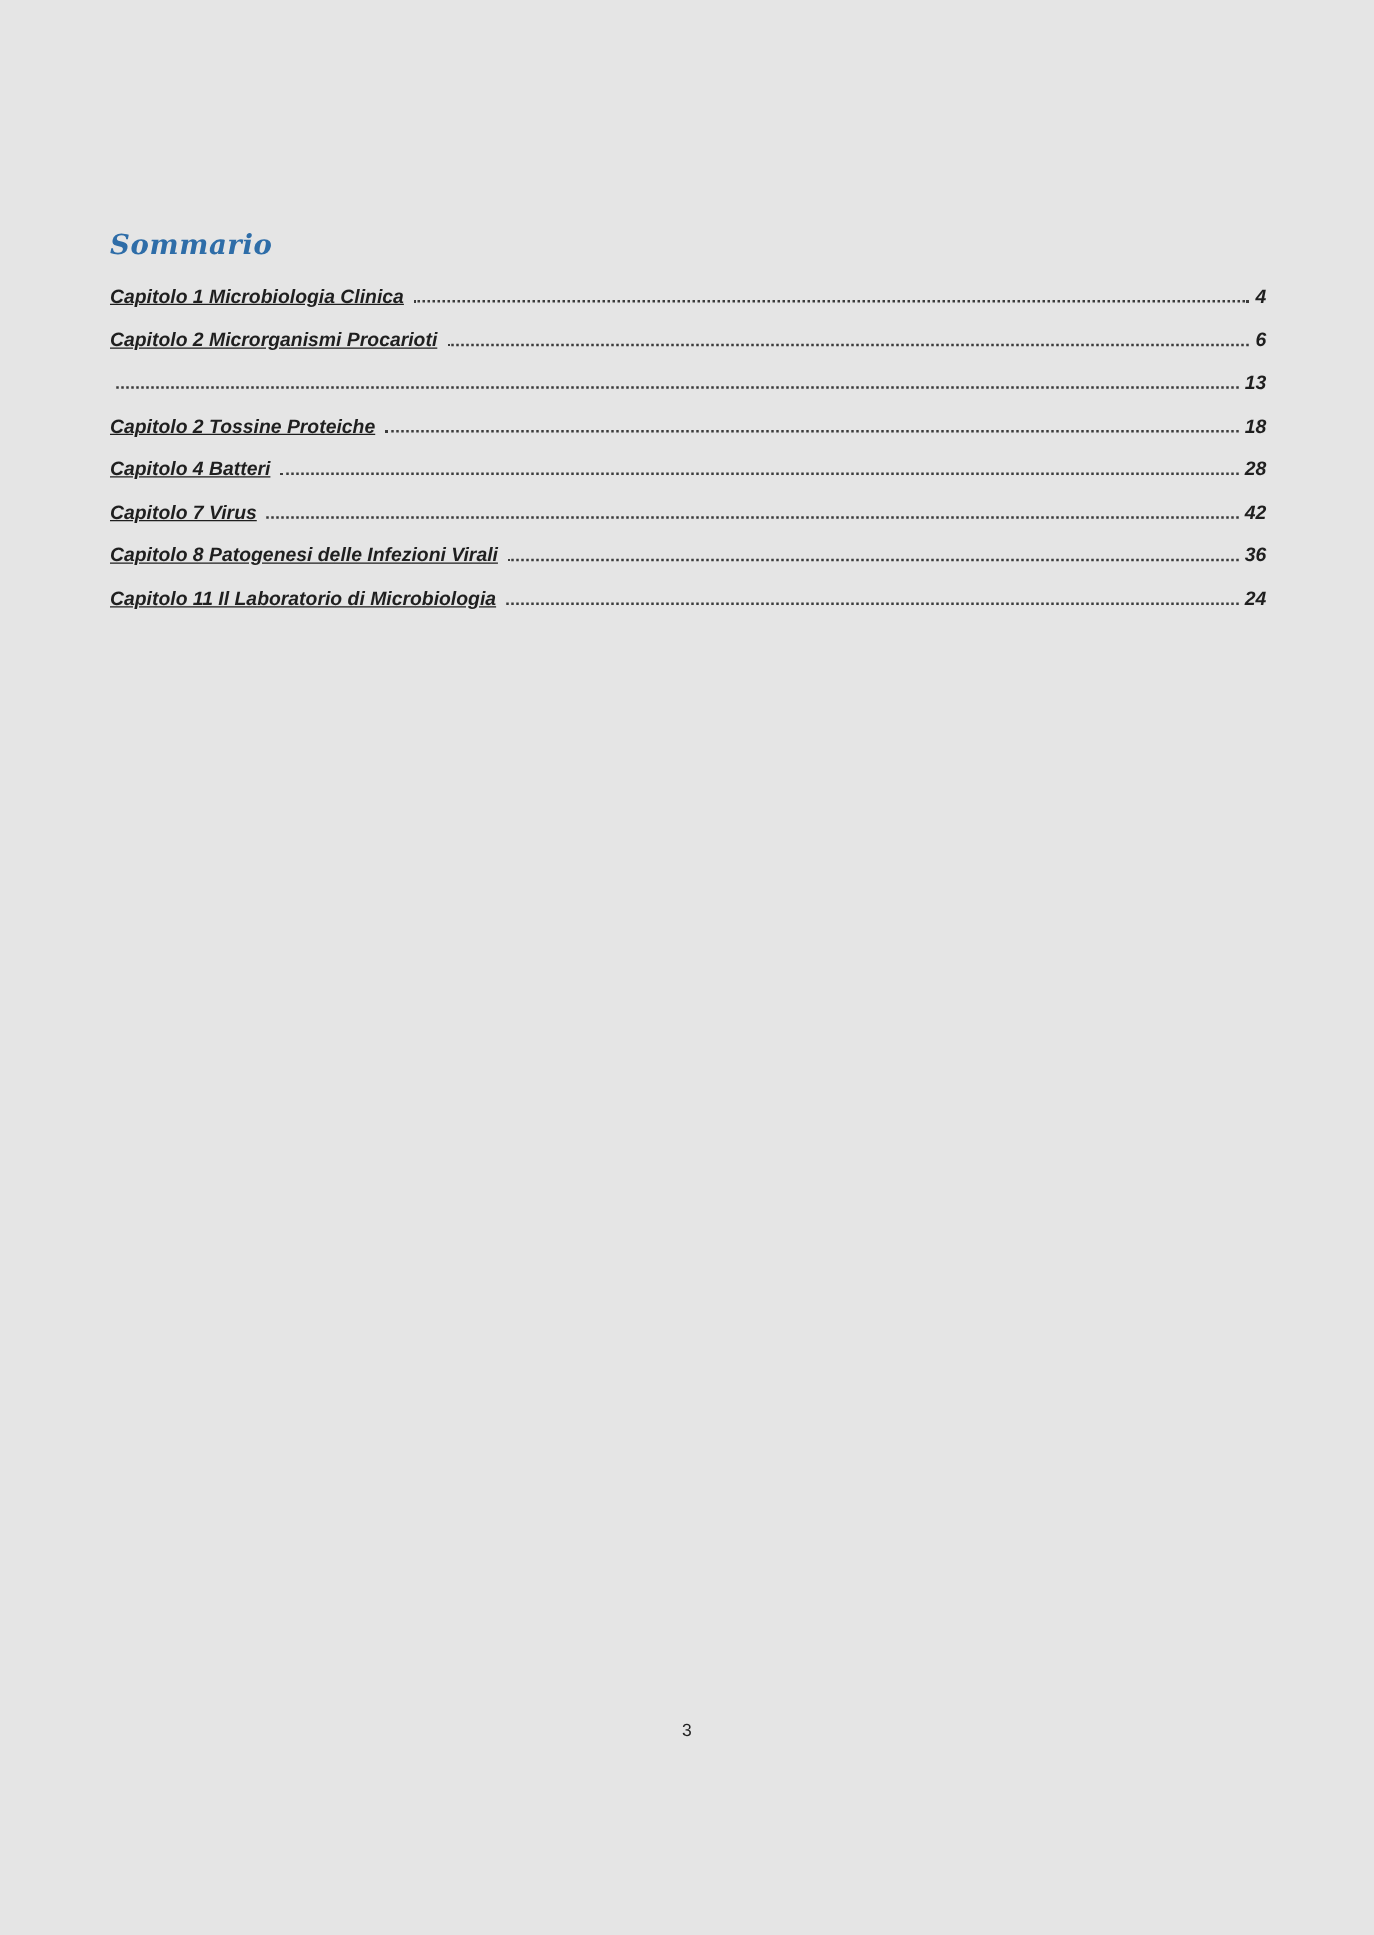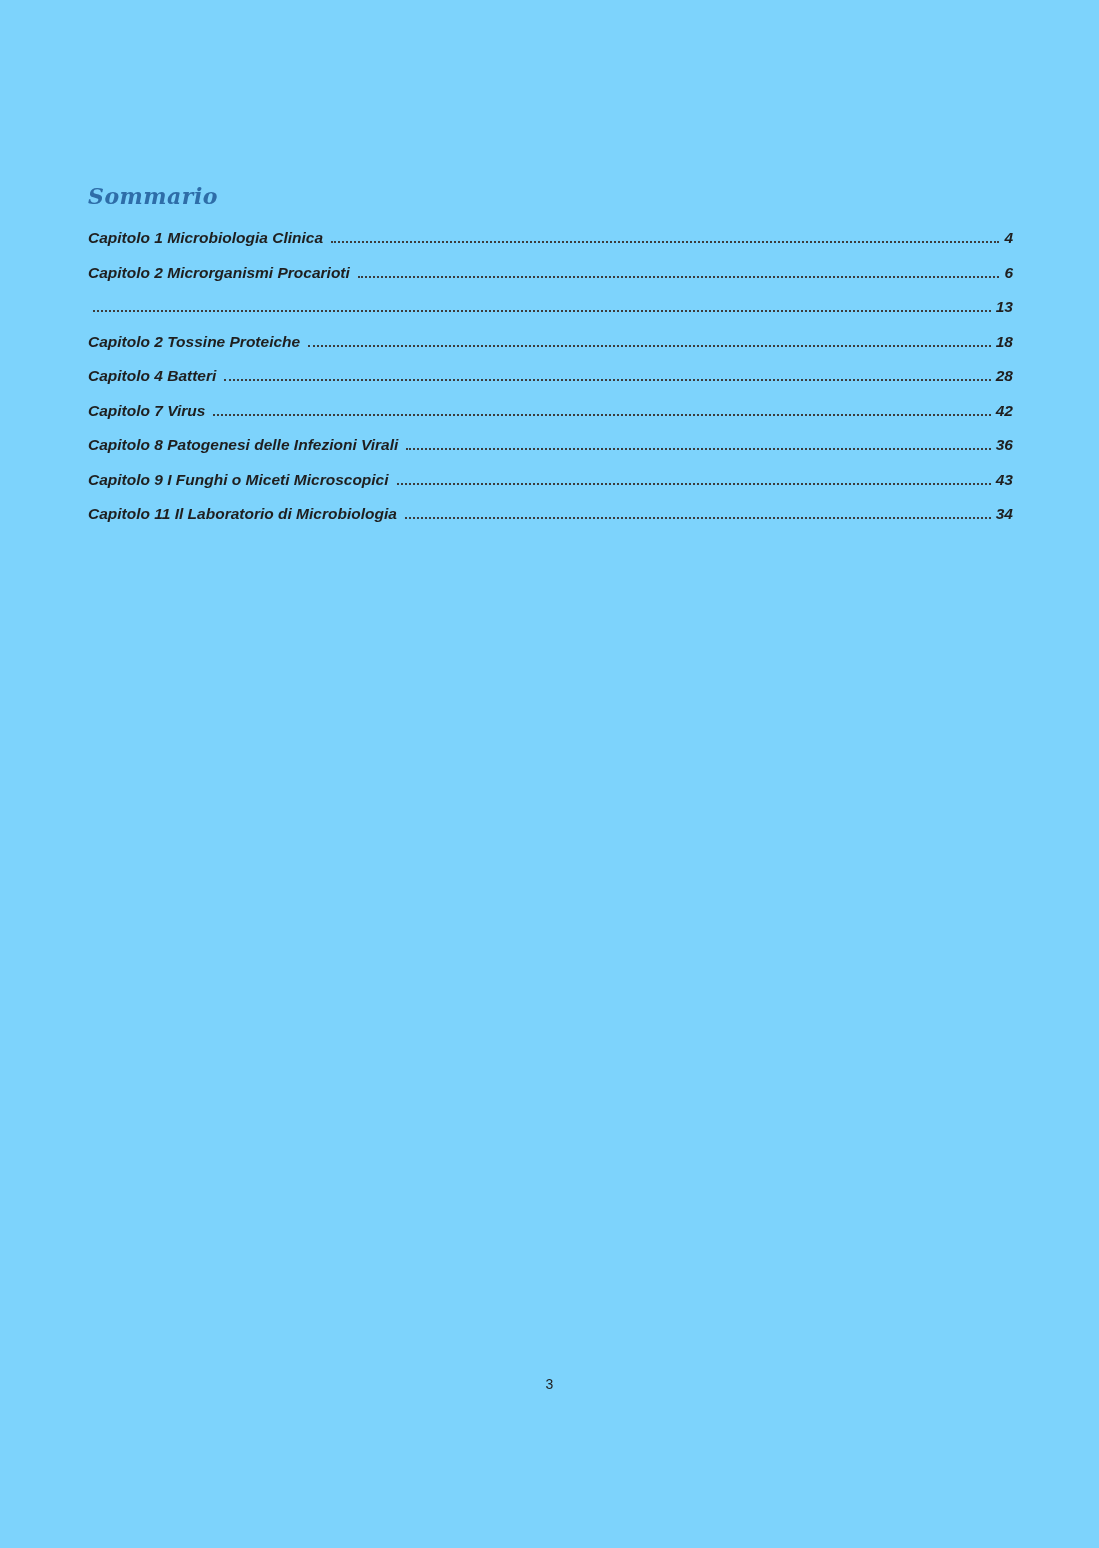--- a/index.html
+++ b/index.html
@@ -11,7 +11,7 @@
     position: relative;
     width: 1099px;
     height: 1548px;
-    background: #7dd3fc;
+    background: #e5e5e5;
     overflow: hidden;
     font-family: "Liberation Sans", sans-serif;
   }

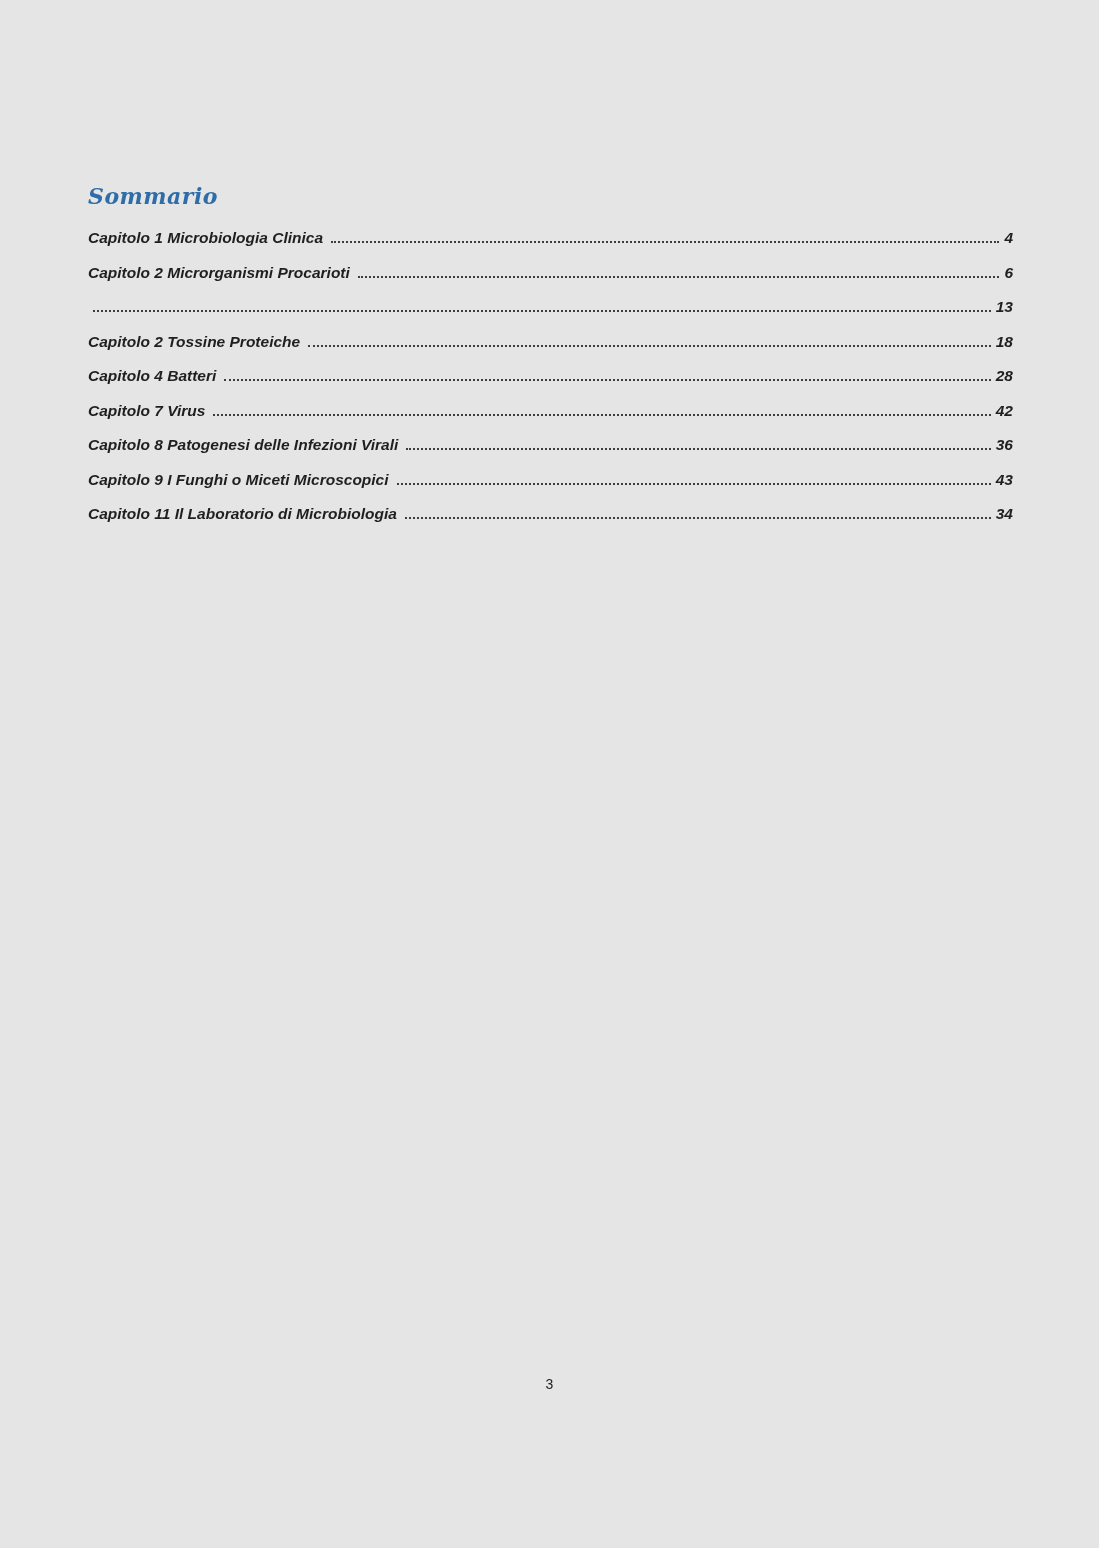--- a/index.html
+++ b/index.html
@@ -47,6 +47,7 @@
   .toc-label {
     white-space: nowrap;
     padding-right: 3px;
+    text-decoration: underline;
   }
   .leader {
     flex: 1 1 auto;

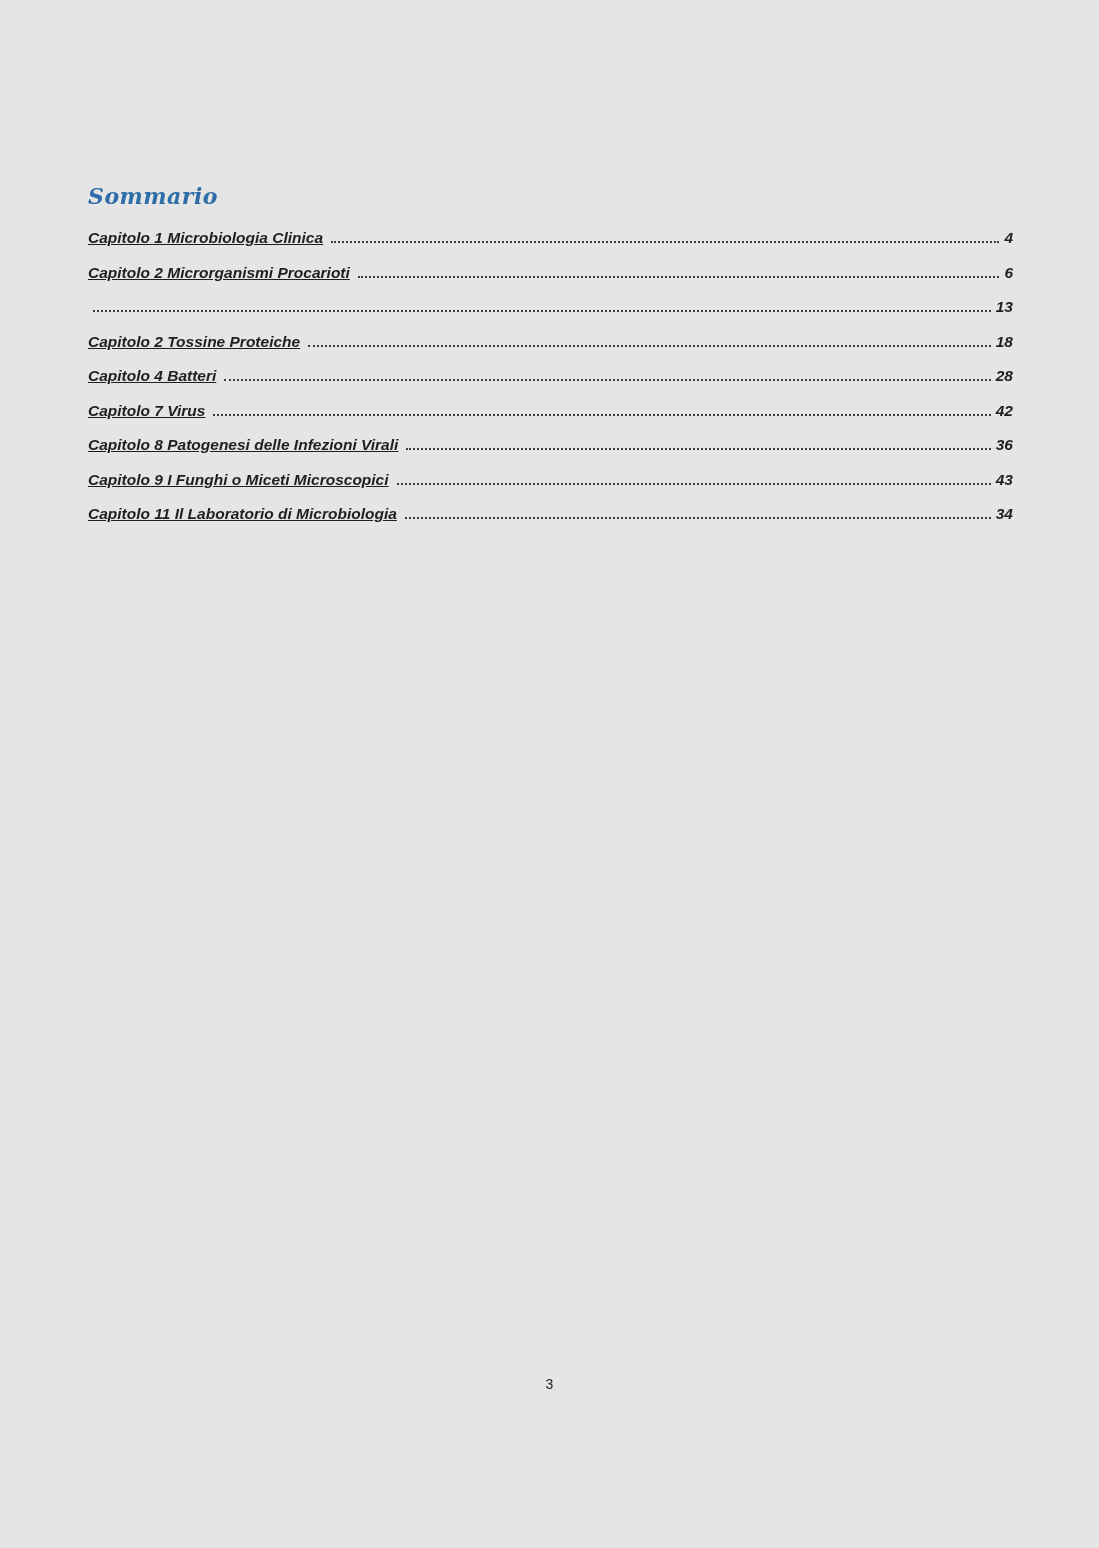--- a/index.html
+++ b/index.html
@@ -119,11 +119,6 @@
     <span class="toc-page">36</span>
   </div>
 
-  <div class="toc-row">
-    <span class="toc-label">Capitolo 9 I Funghi o Miceti Microscopici</span>
-    <span class="leader"></span>
-    <span class="toc-page">43</span>
-  </div>
 
 
   <div class="toc-row">

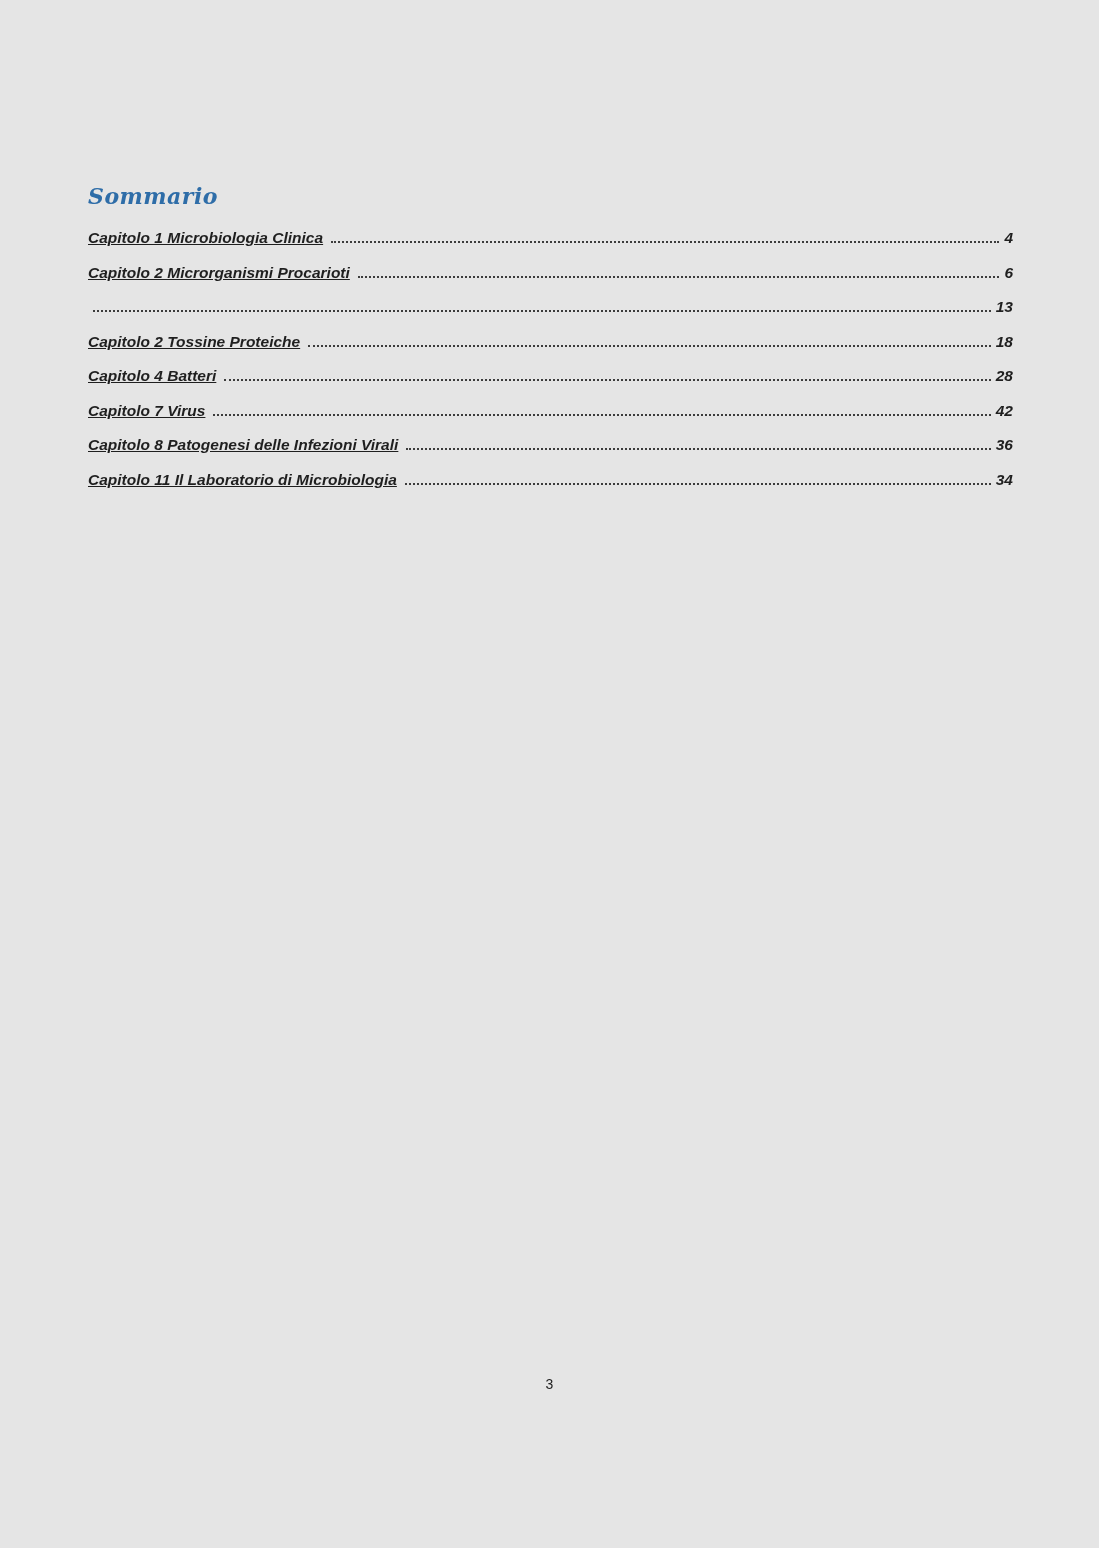--- a/index.html
+++ b/index.html
@@ -124,7 +124,7 @@
   <div class="toc-row">
     <span class="toc-label">Capitolo 11 Il Laboratorio di Microbiologia</span>
     <span class="leader"></span>
-    <span class="toc-page">34</span>
+    <span class="toc-page">24</span>
   </div>
 </div>
   </div>

